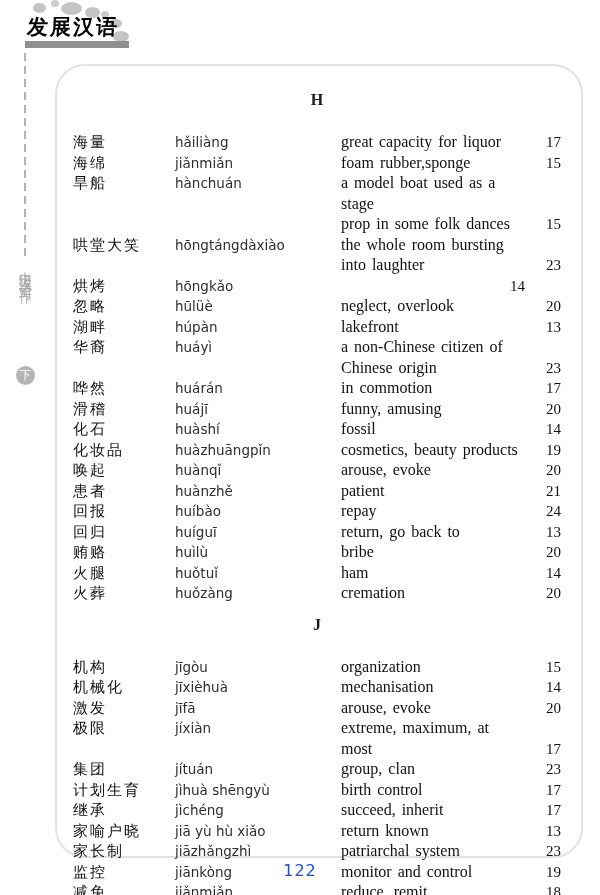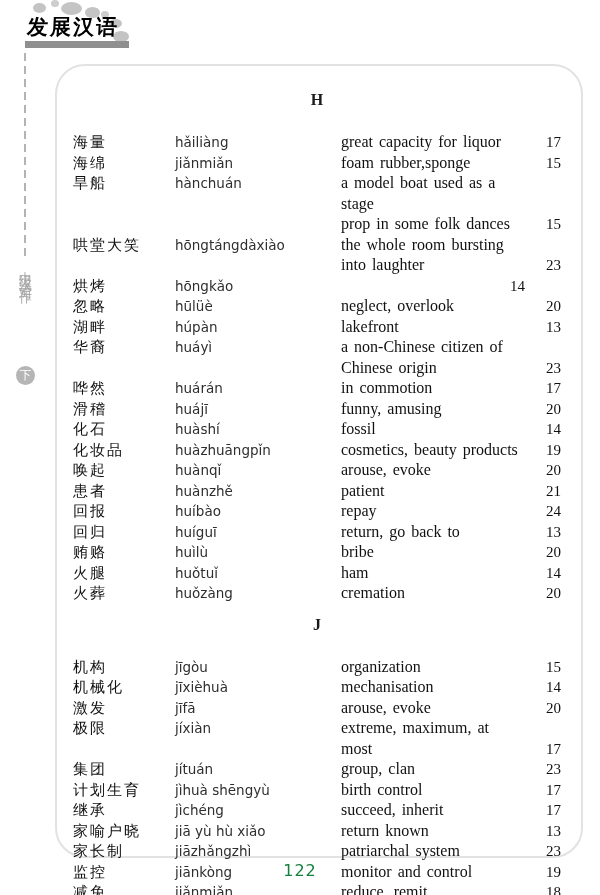--- a/index.html
+++ b/index.html
@@ -74,7 +74,7 @@
   
   .page-number{
     position:absolute;left:0;top:861px;width:600px;text-align:center;
-    font-family:"DejaVu Sans", sans-serif;font-size:16px;color:#15803d;letter-spacing:1px;
+    font-family:"DejaVu Sans", sans-serif;font-size:16px;color:#1d4ed8;letter-spacing:1px;
   }
 </style>
 </head>

